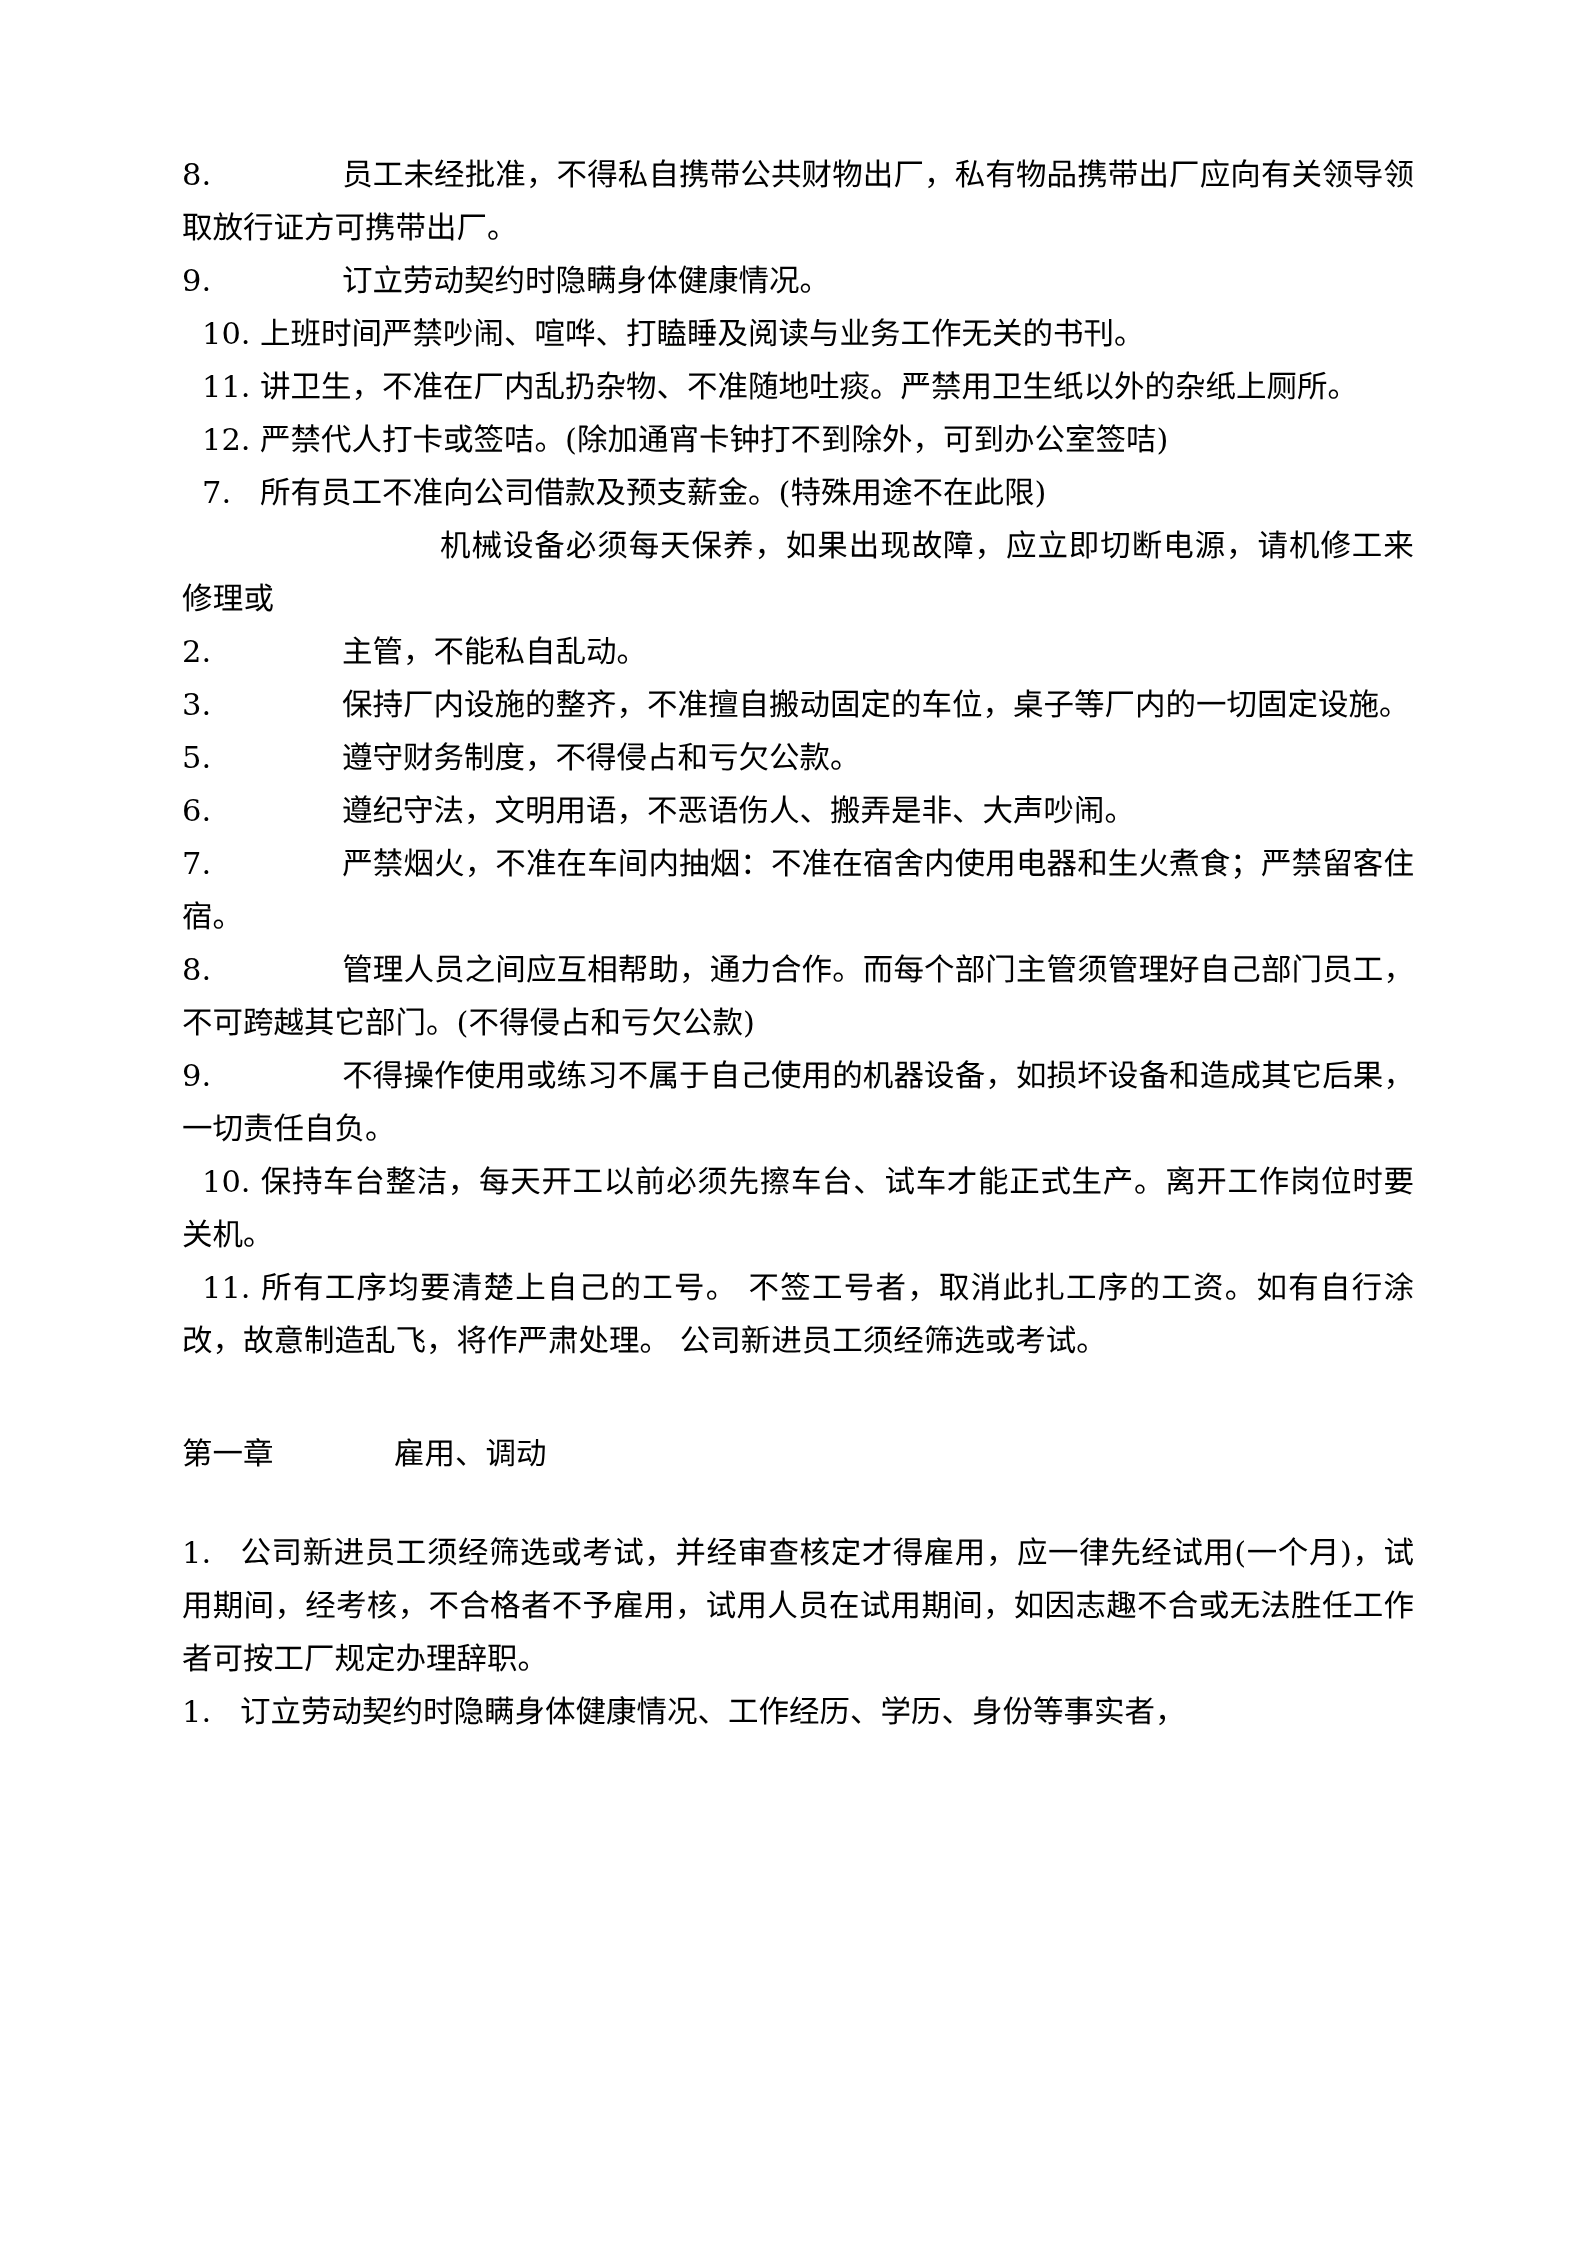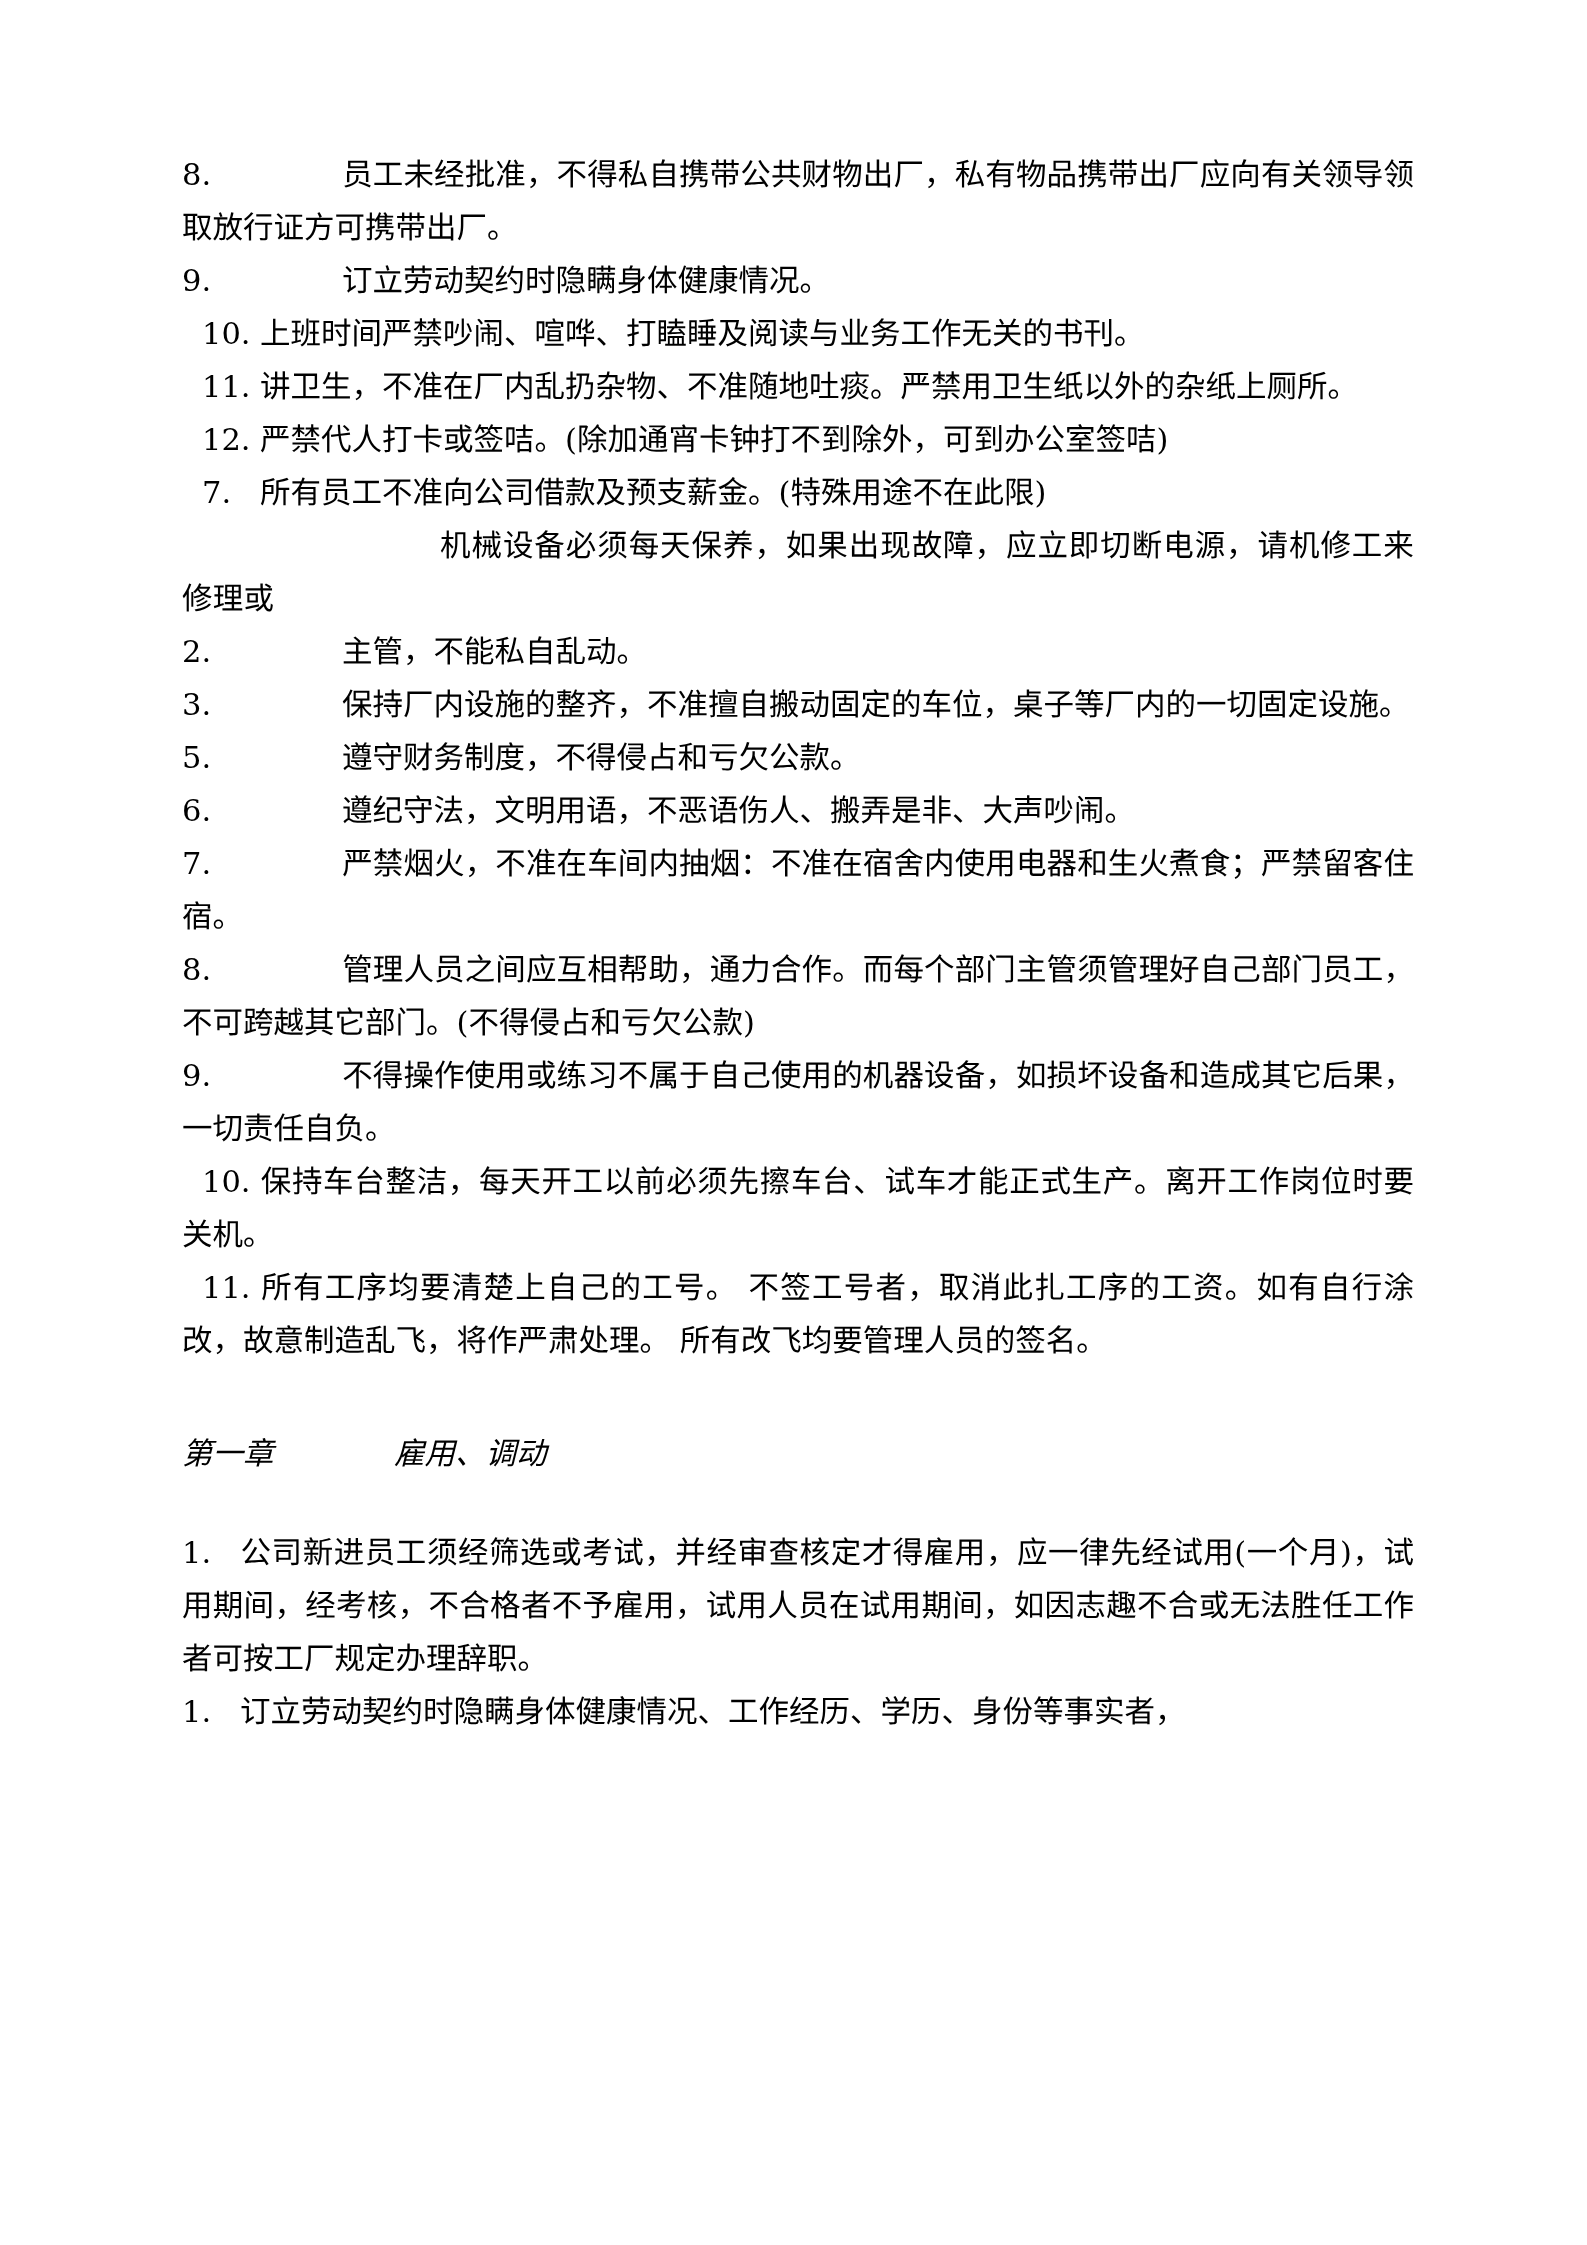--- a/index.html
+++ b/index.html
@@ -148,7 +148,7 @@
     </div>
 
     <div class="li tab-narrow">
-      <span class="num">11.</span><span>所有工序均要清楚上自己的工号。  不签工号者，取消此扎工序的工资。如有自行涂改，故意制造乱飞，将作严肃处理。  所有改飞均要管理人员的签名。</span>
+      <span class="num">11.</span><span>所有工序均要清楚上自己的工号。  不签工号者，取消此扎工序的工资。如有自行涂改，故意制造乱飞，将作严肃处理。  公司新进员工须经筛选或考试。</span>
     </div>
 
     <div class="spacer-lg"></div>

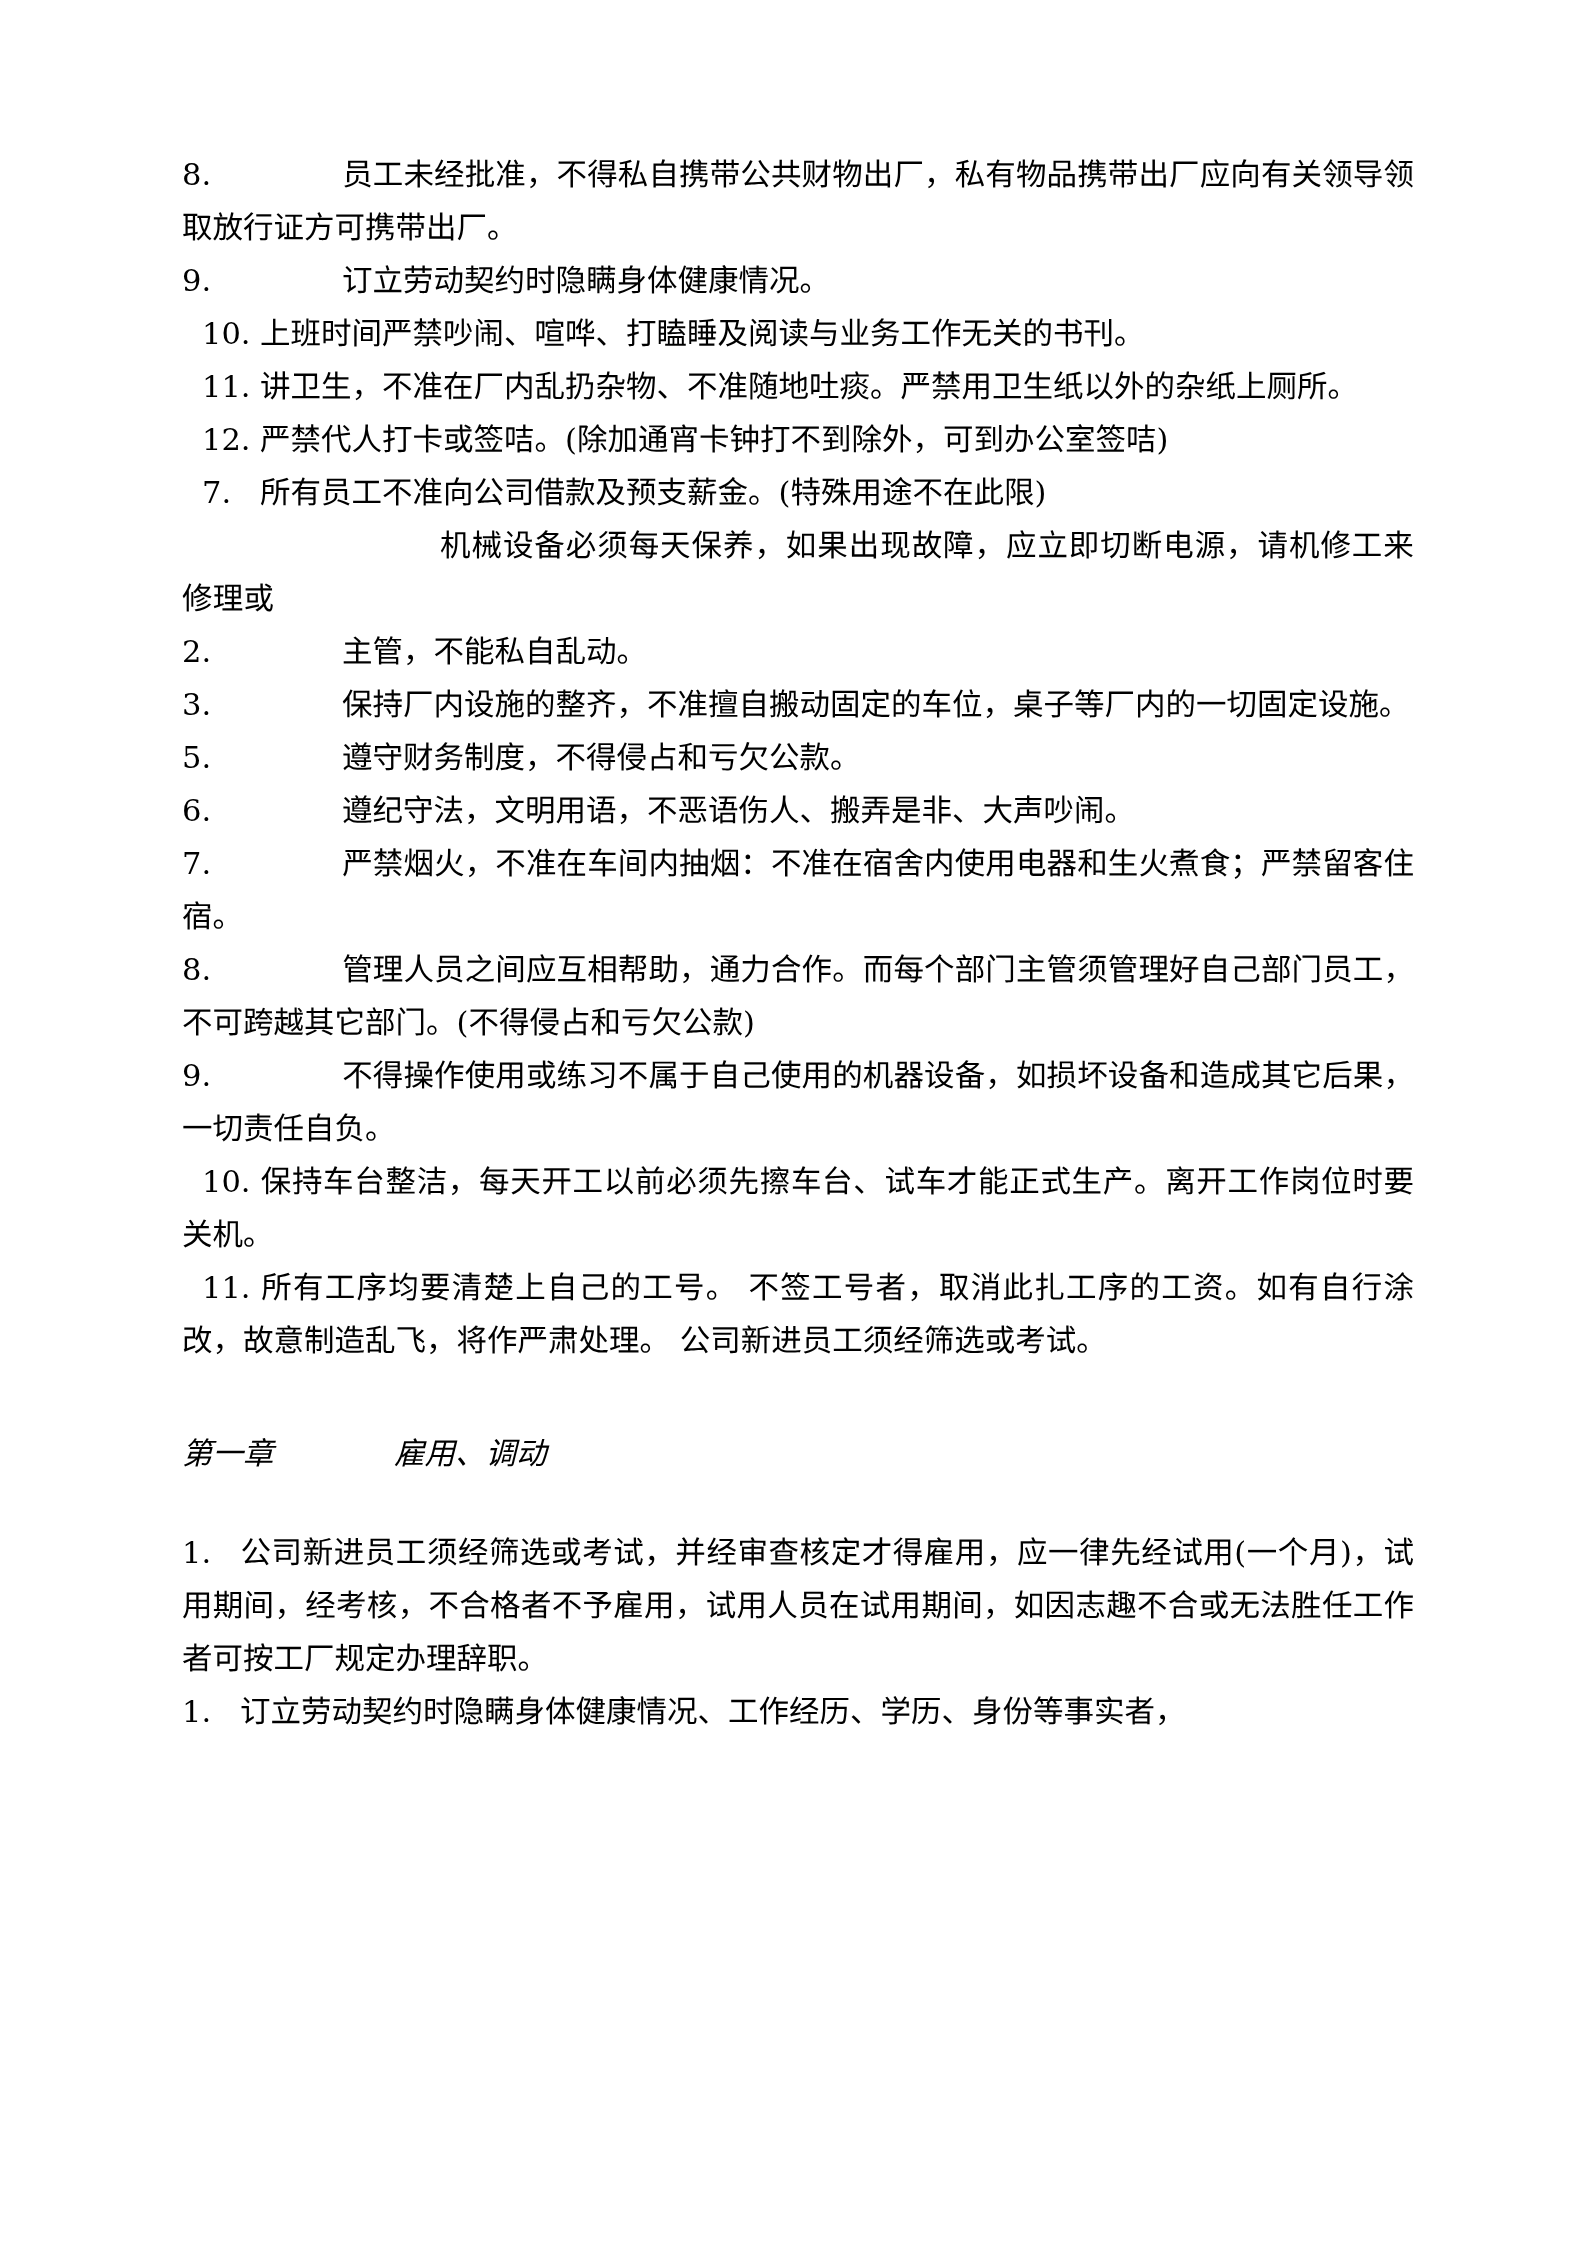--- a/index.html
+++ b/index.html
@@ -75,7 +75,6 @@
     line-height: 53px;
     margin: 0;
     white-space: nowrap;
-    font-style: italic;
   }
   .chapter .ch-label {
     display: inline-block;

